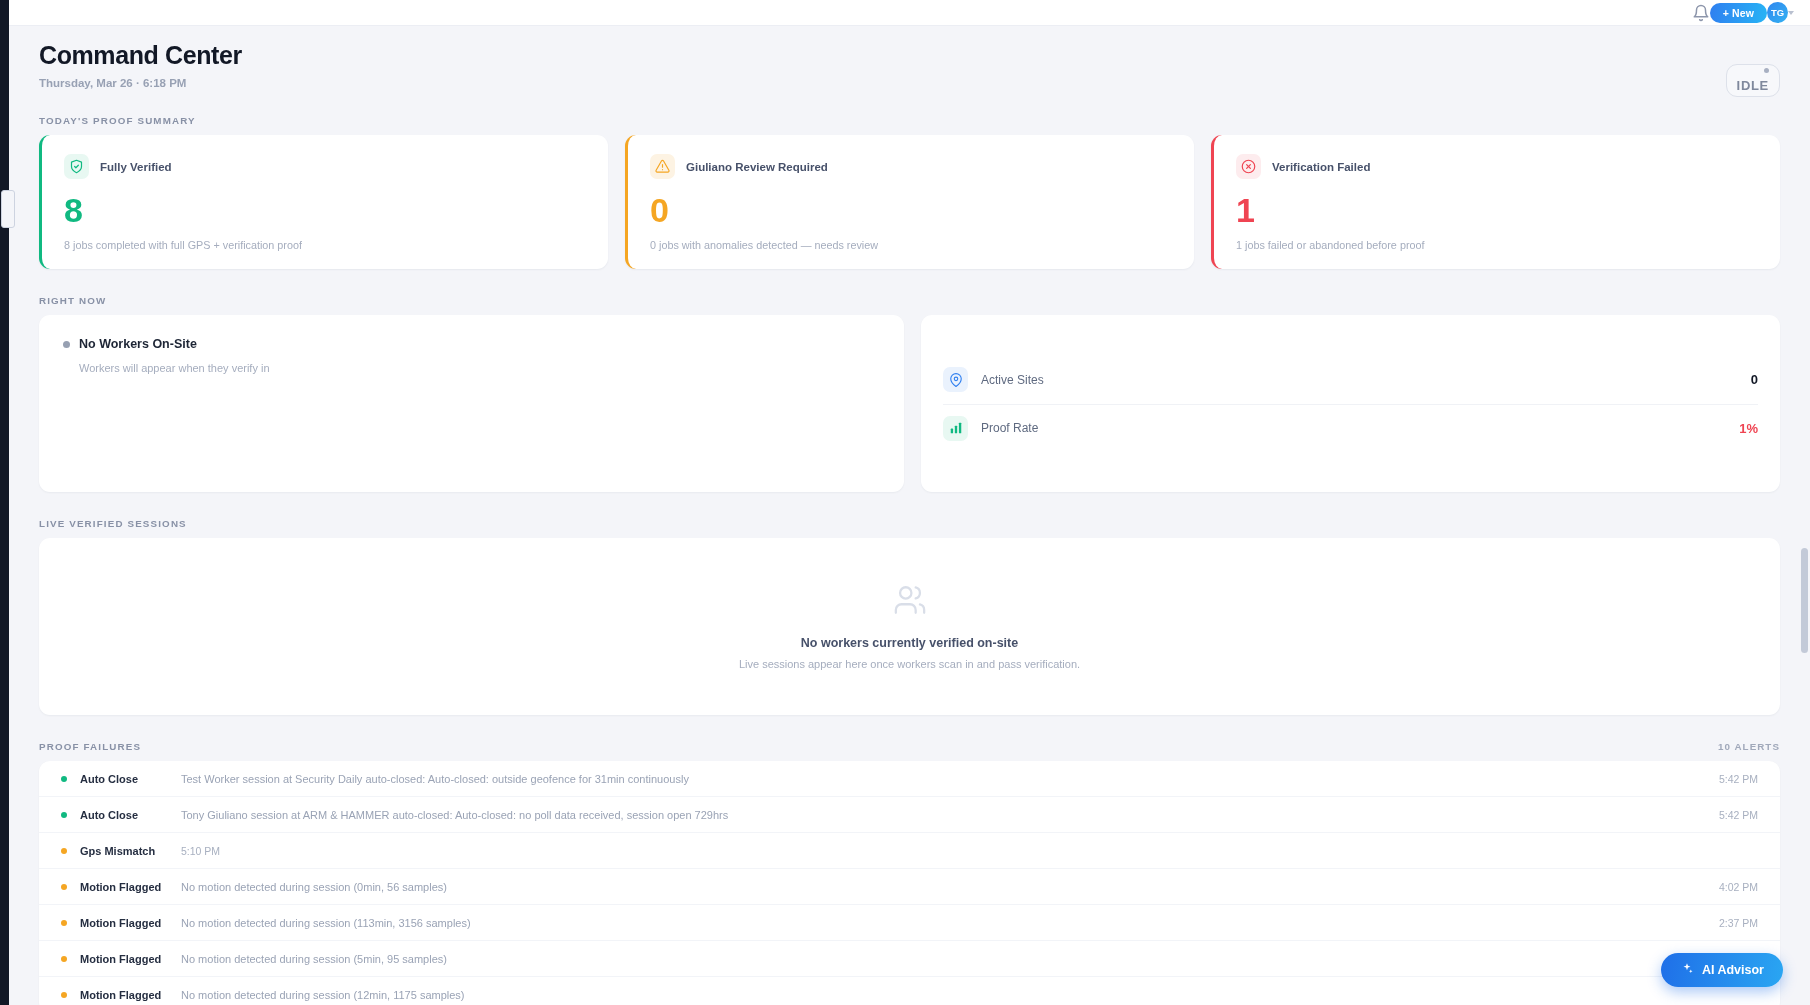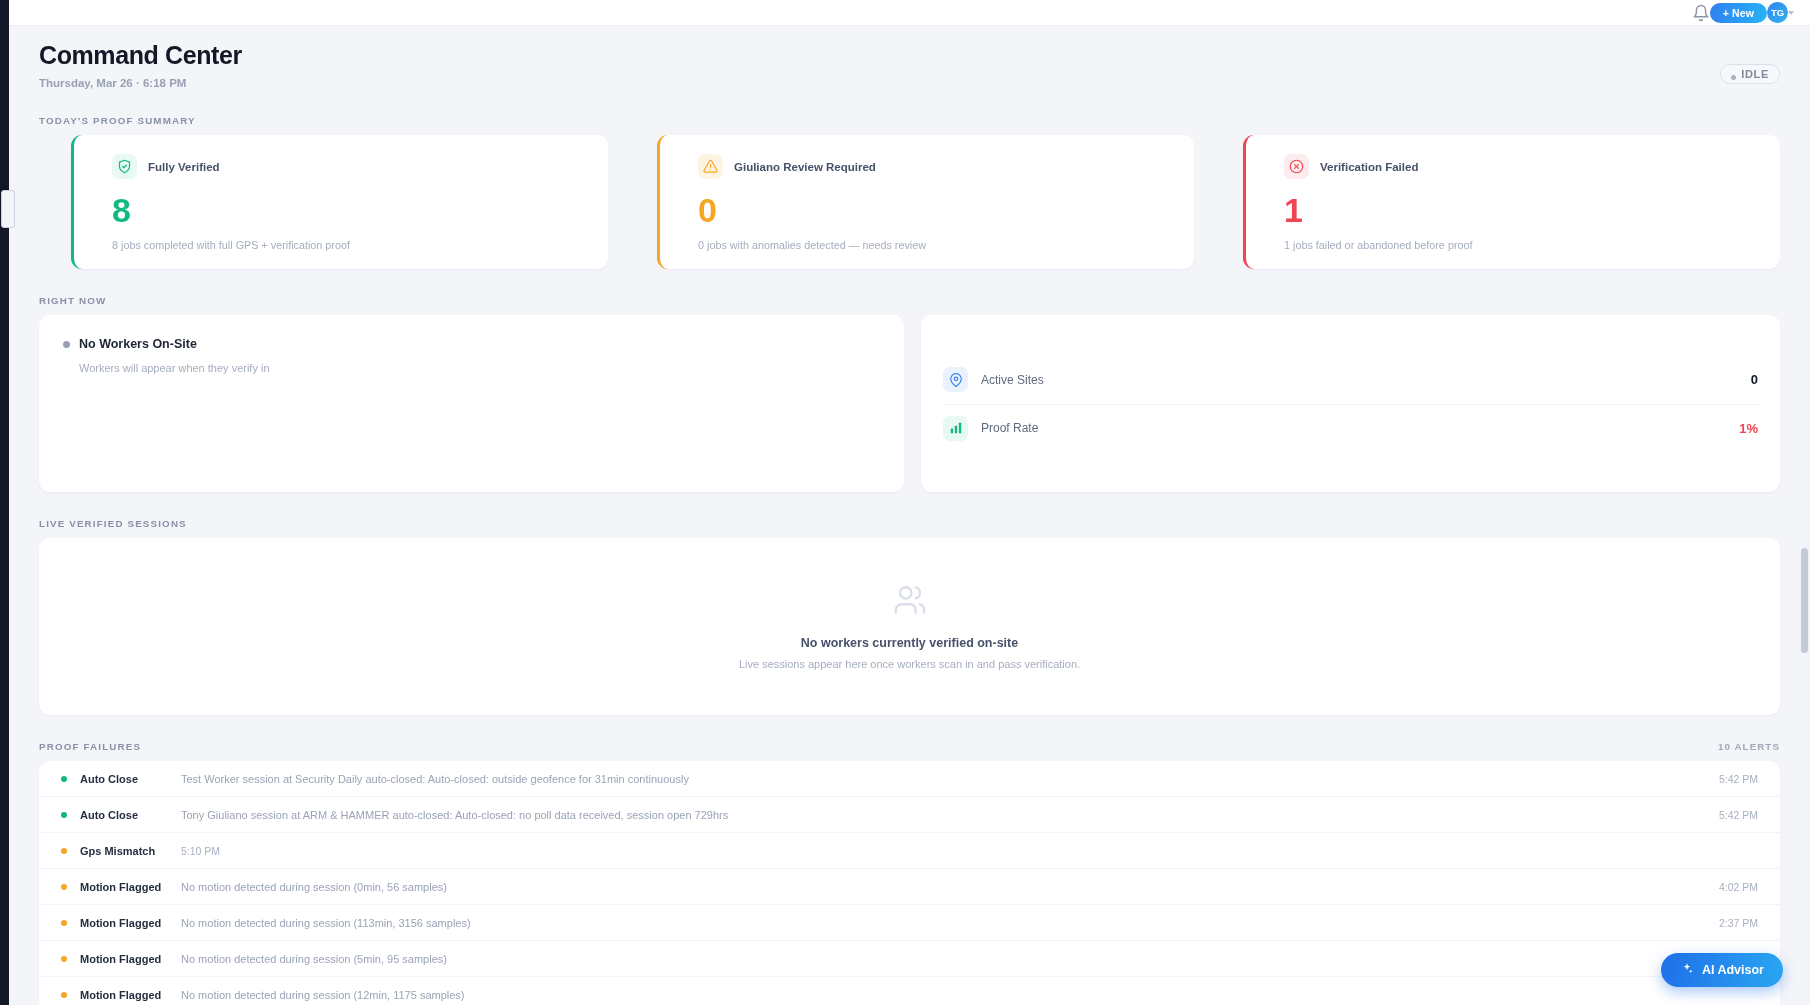--- a/index.html
+++ b/index.html
@@ -60,8 +60,8 @@
     position: absolute; right: 0; top: 38px;
     display: flex; align-items: flex-end; gap: 5px;
     padding: 3px 10px; border: 1px solid #dde1ea; border-radius: 11px;
-    background: #f7f8fb; font-size: 11px; font-weight: 700;
-    color: #7f889c; letter-spacing: .7px;
+    background: #f7f8fb; font-size: 13px; font-weight: 700;
+    color: #7f889c; letter-spacing: .7px; flex-direction: column;
   }
   .idle-dot { width: 5px; height: 5px; border-radius: 50%; background: #a8b0c2; }
 

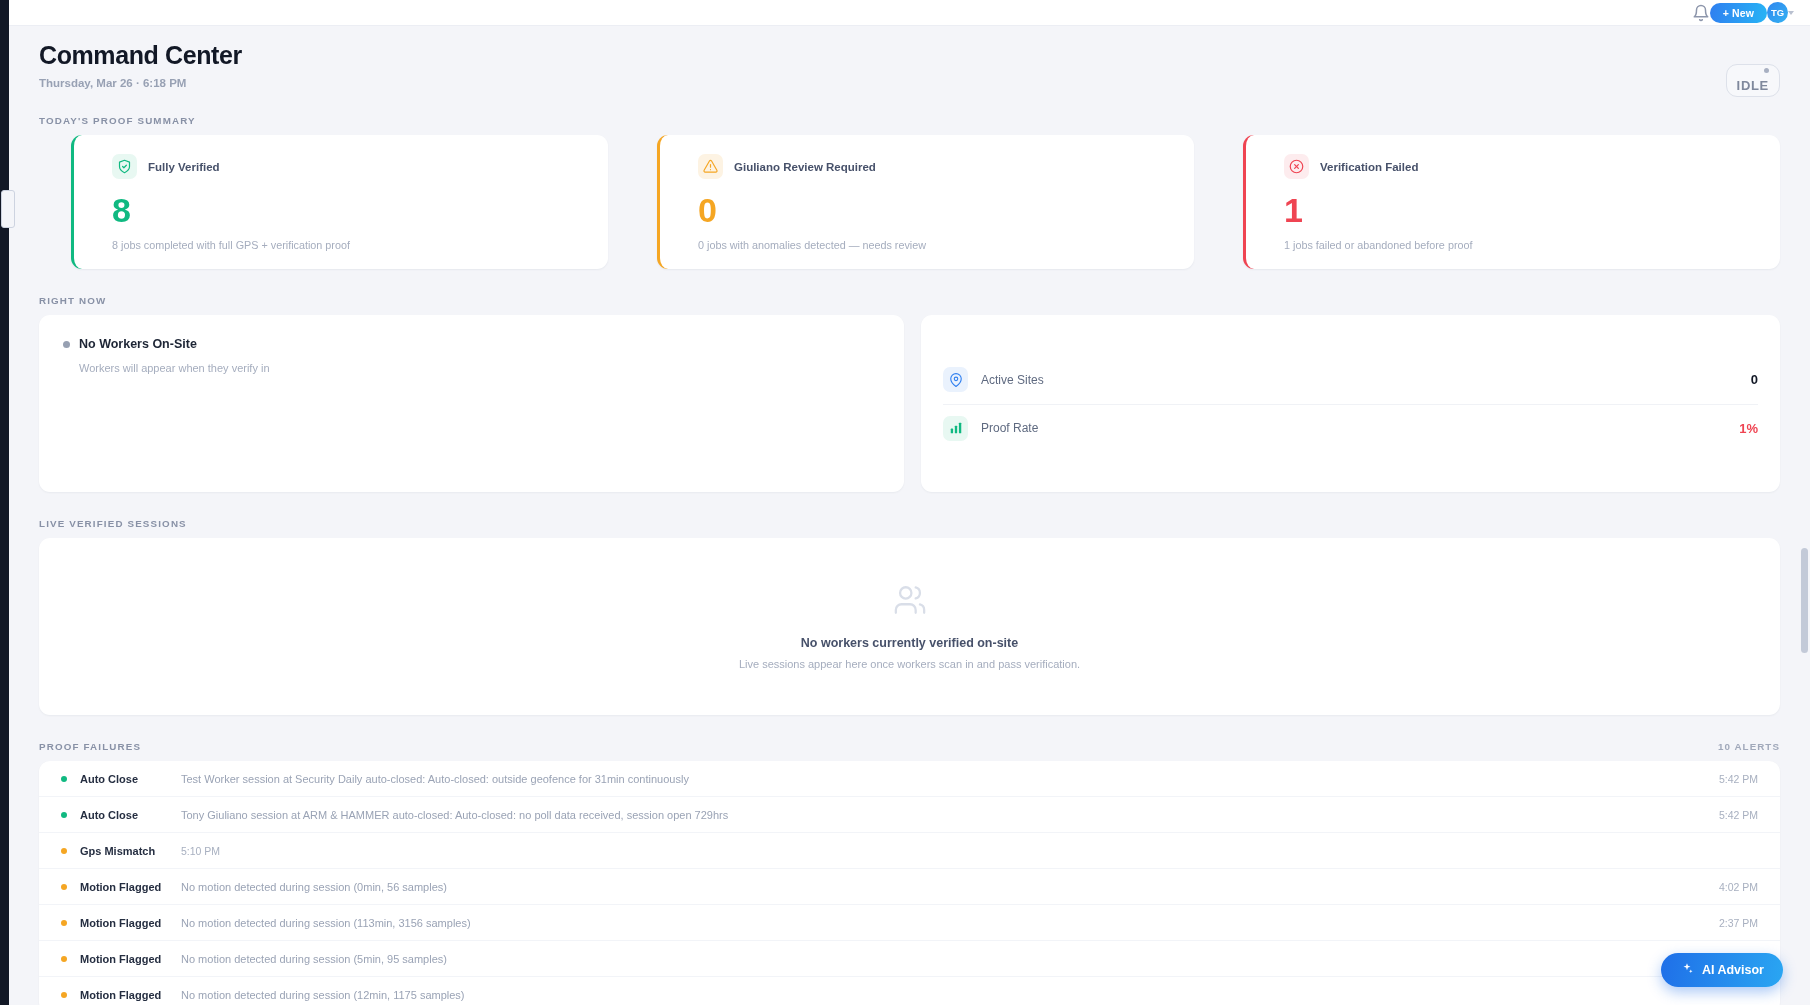--- a/index.html
+++ b/index.html
@@ -75,9 +75,9 @@
   
   .cards { display: flex; gap: 17px; }
   .card {
-    flex: 1; background: #fff; border-radius: 11px; padding: 19px 22px 18px 38px;
+    flex: 1; background: #fff; border-radius: 11px; padding: 19px 22px 18px 22px;
     box-shadow: 0 1px 2px rgba(20,30,60,.06);
-    border-left-width: 3px; border-left-style: solid; margin-left: 32px;
+    border-left-width: 3px; border-left-style: solid;
   }
   .card-head { display: flex; align-items: center; gap: 11px; }
   .card-ico {

